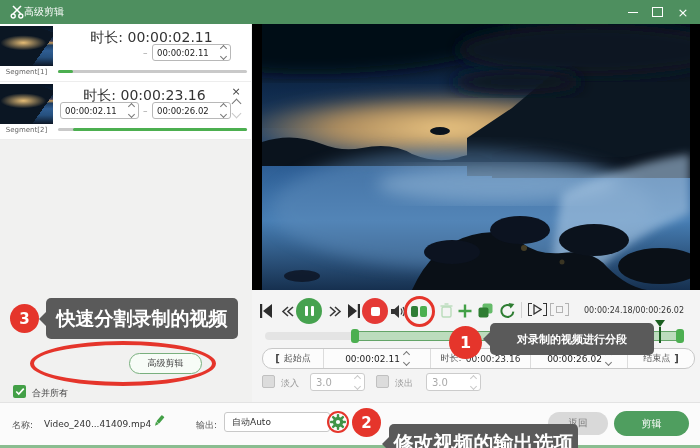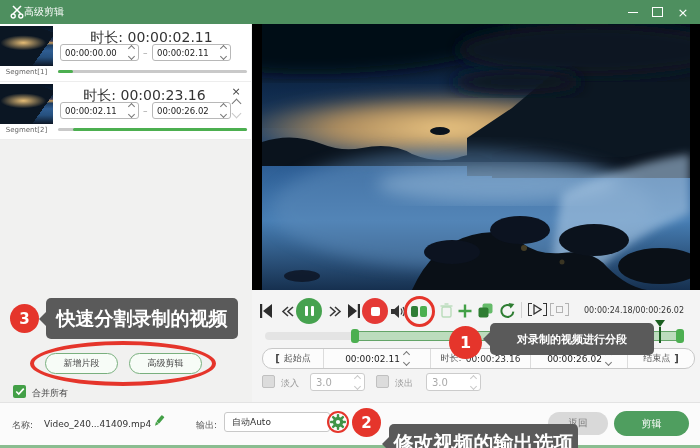--- a/index.html
+++ b/index.html
@@ -112,13 +112,6 @@
         <div class="durline">
           <span>时长:</span>
           <span>00:00:02.11</span>
-        </div>
-        <div class="spinbox" style="left:60px;top:20px;width:79px">
-          <span class="val">00:00:00.00</span>
-          <span class="spincol">
-              <span class="chv"></span>
-              <span class="chv down"></span>
-            </span>
         </div>
         <span class="dash" style="left:143px">–</span>
         <div class="spinbox" style="left:152px;top:20px;width:79px">

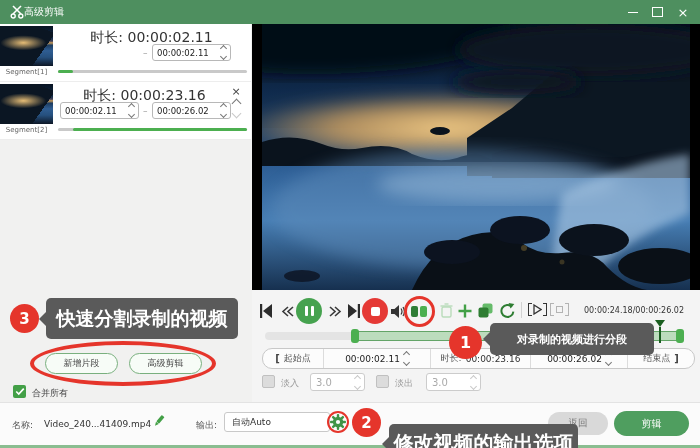--- a/index.html
+++ b/index.html
@@ -344,7 +344,6 @@
   <div class="abs badge" style="left:10px;top:304px;width:29px;height:29px;font-size:15px">3</div>
   <div class="abs tip" style="left:46px;top:298px;width:192px;height:41px;font-size:19px">快速分割录制的视频</div>
   <div class="abs red-ellipse" style="left:30px;top:341px;width:186px;height:45px;z-index:12"></div>
-  <div class="abs pillbtn" style="left:45px;top:353px;width:73px">新增片段</div>
   <div class="abs pillbtn" style="left:129px;top:353px;width:73px">高级剪辑</div>
   <div class="abs cb on" style="left:13px;top:385px">
     <svg width="10" height="9" viewBox="0 0 12 10">

